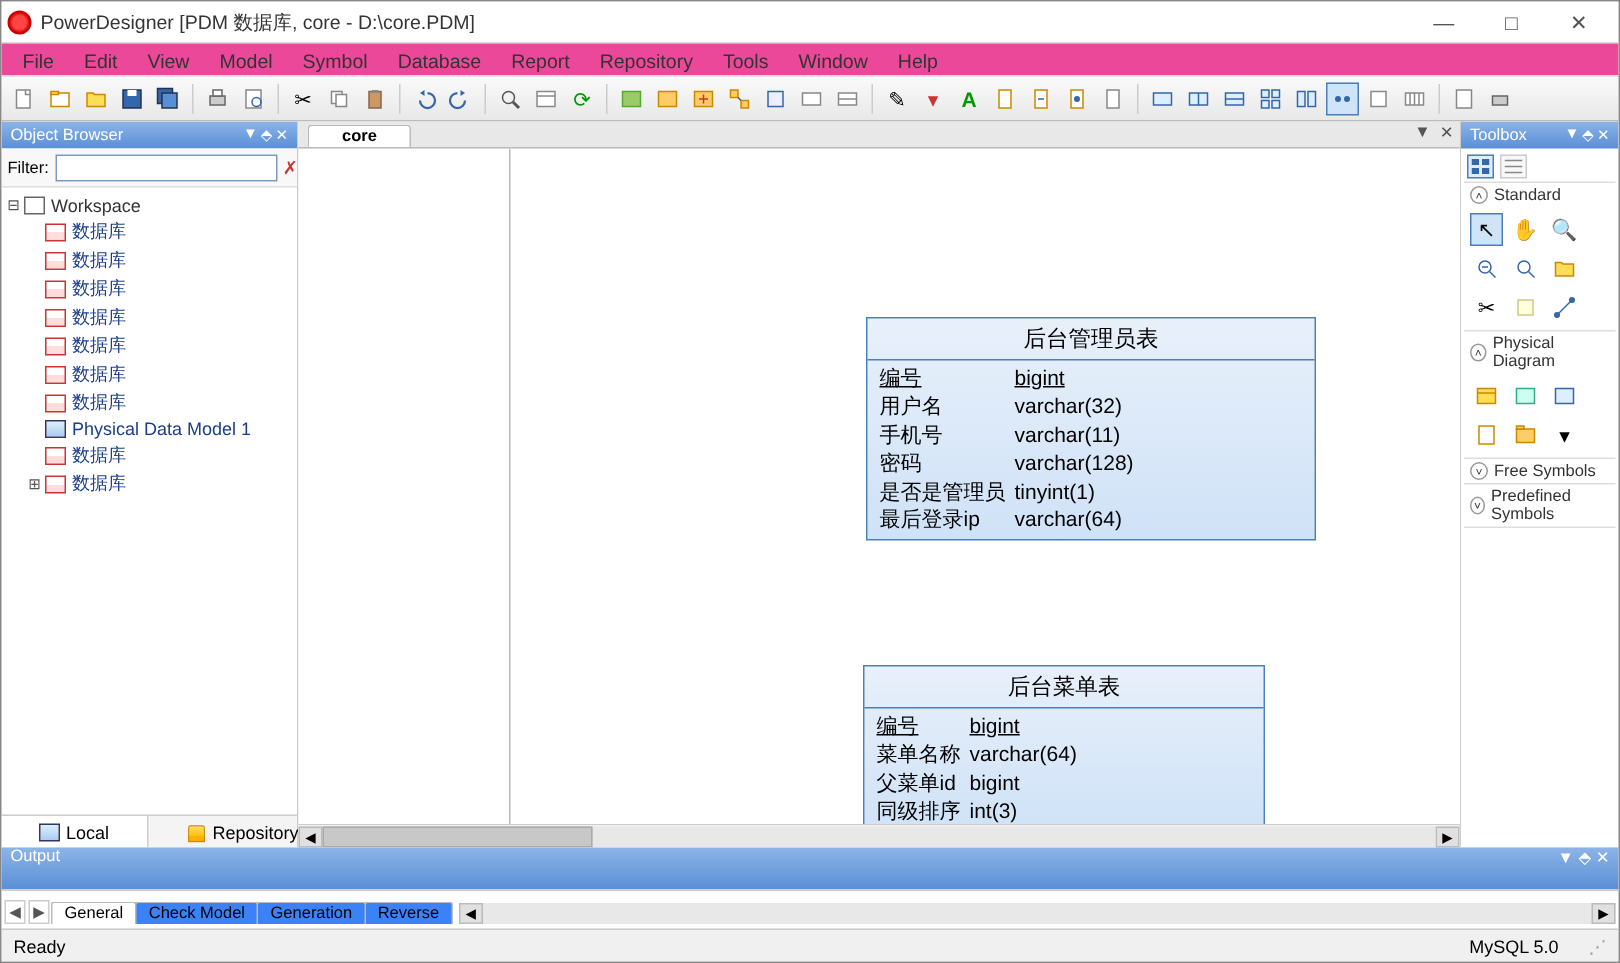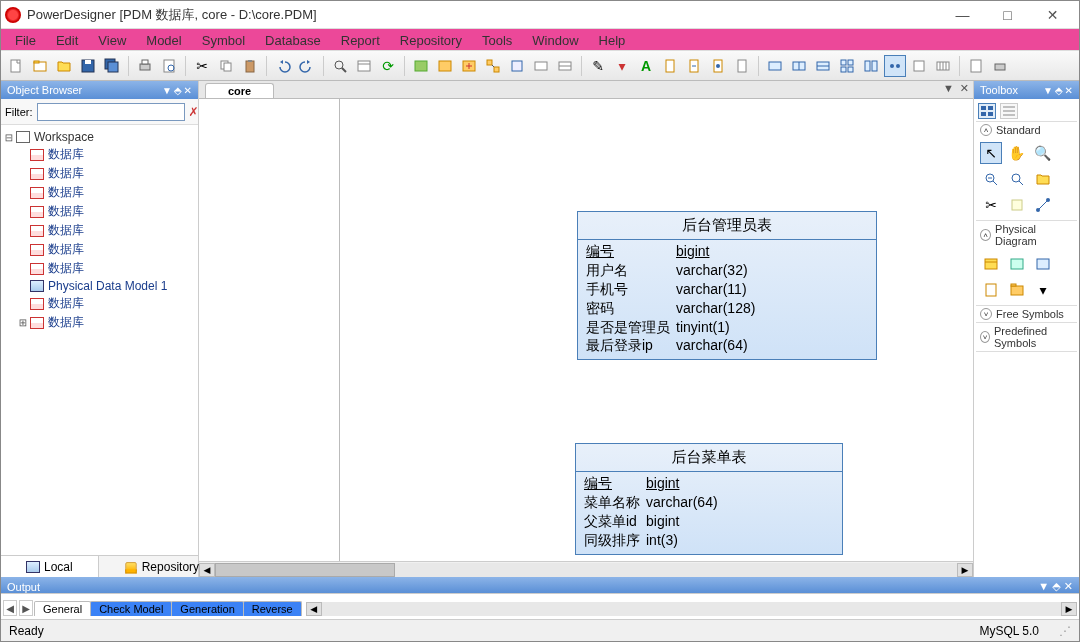--- a/index.html
+++ b/index.html
@@ -79,7 +79,7 @@
 .tbx-tool.active { border-color: #4a7fb8; background: #d0e4f8; }
 
 
-.output-header { height: 16px; background: linear-gradient(#8cb4e8, #5a8fd6); color: #fff; font-size: 11px; padding: 0 6px; display: flex; align-items: flex-end; justify-content: space-between; }
+.output-header { height: 28px; background: linear-gradient(#8cb4e8, #5a8fd6); color: #fff; font-size: 11px; padding: 0 6px; display: flex; align-items: flex-start; justify-content: space-between; }
 .output-body { height: 26px; background: #fff; border-top: 1px solid #ccc; display: flex; align-items: flex-end; }
 .output-tabs { display: flex; align-items: center; height: 22px; padding-left: 2px; gap: 0; }
 .out-arrow { width: 14px; height: 16px; display: flex; align-items: center; justify-content: center; font-size: 10px; color: #555; cursor: pointer; border: 1px solid #ccc; margin-right: 2px; }

